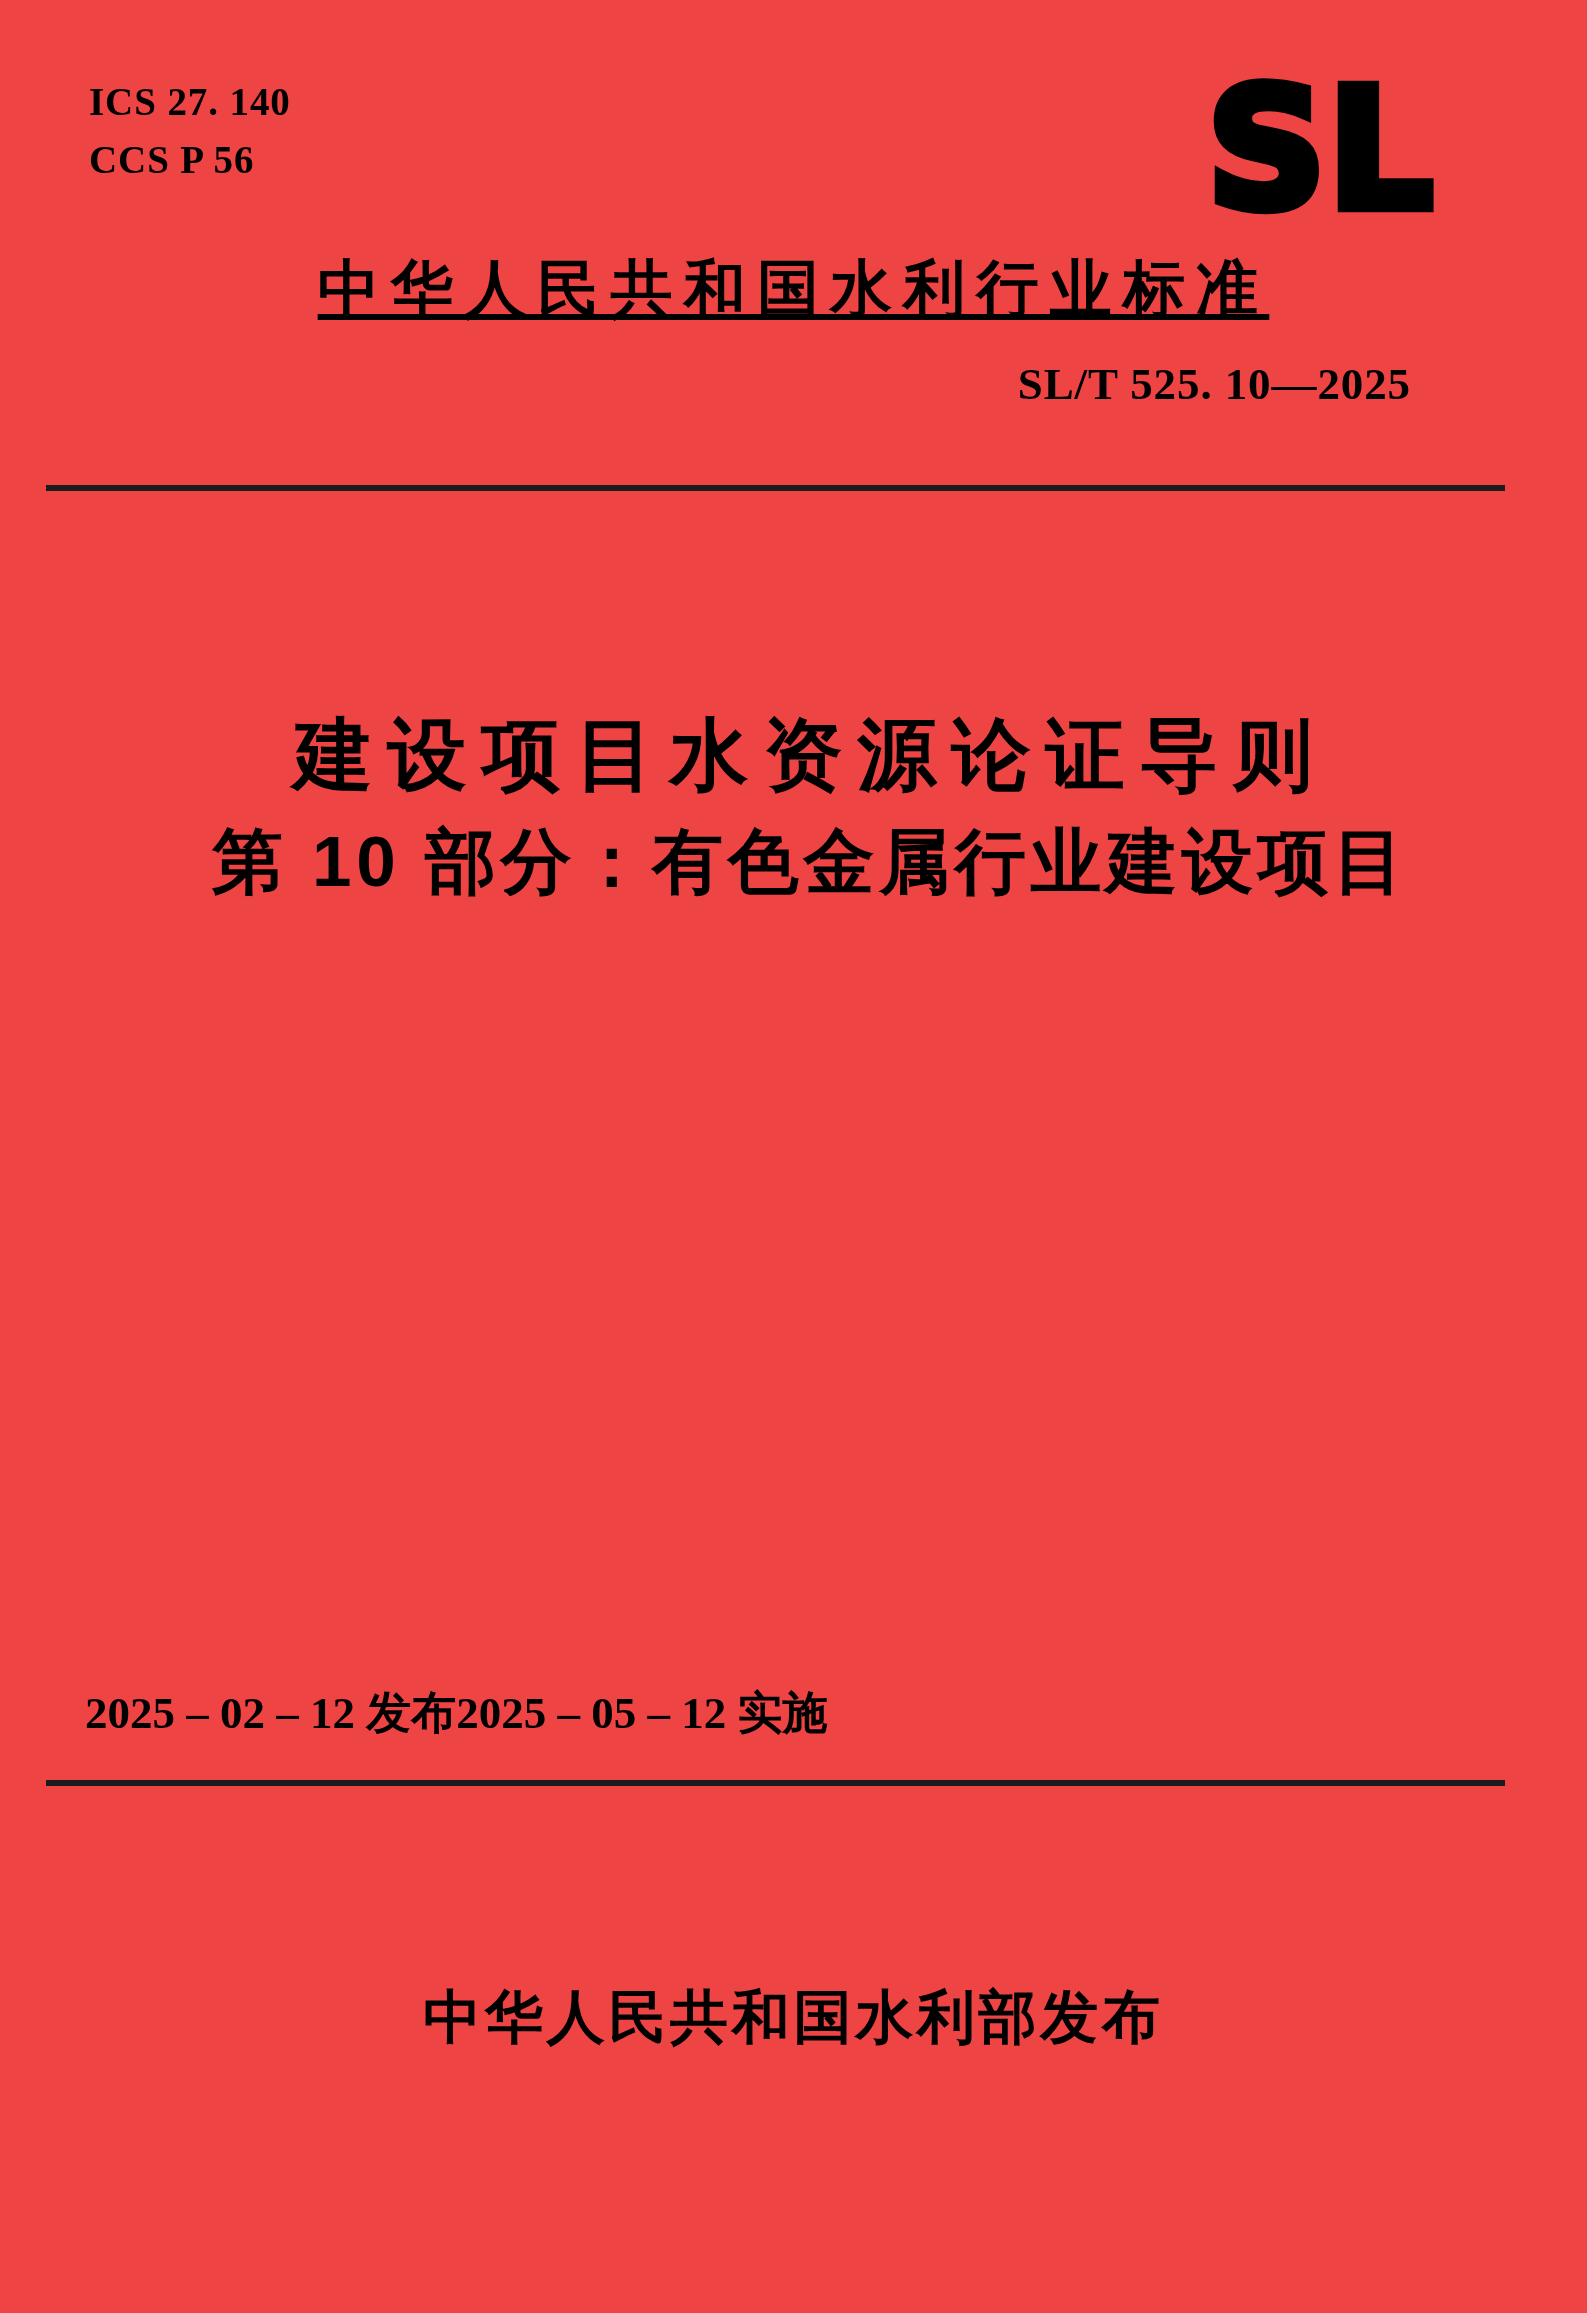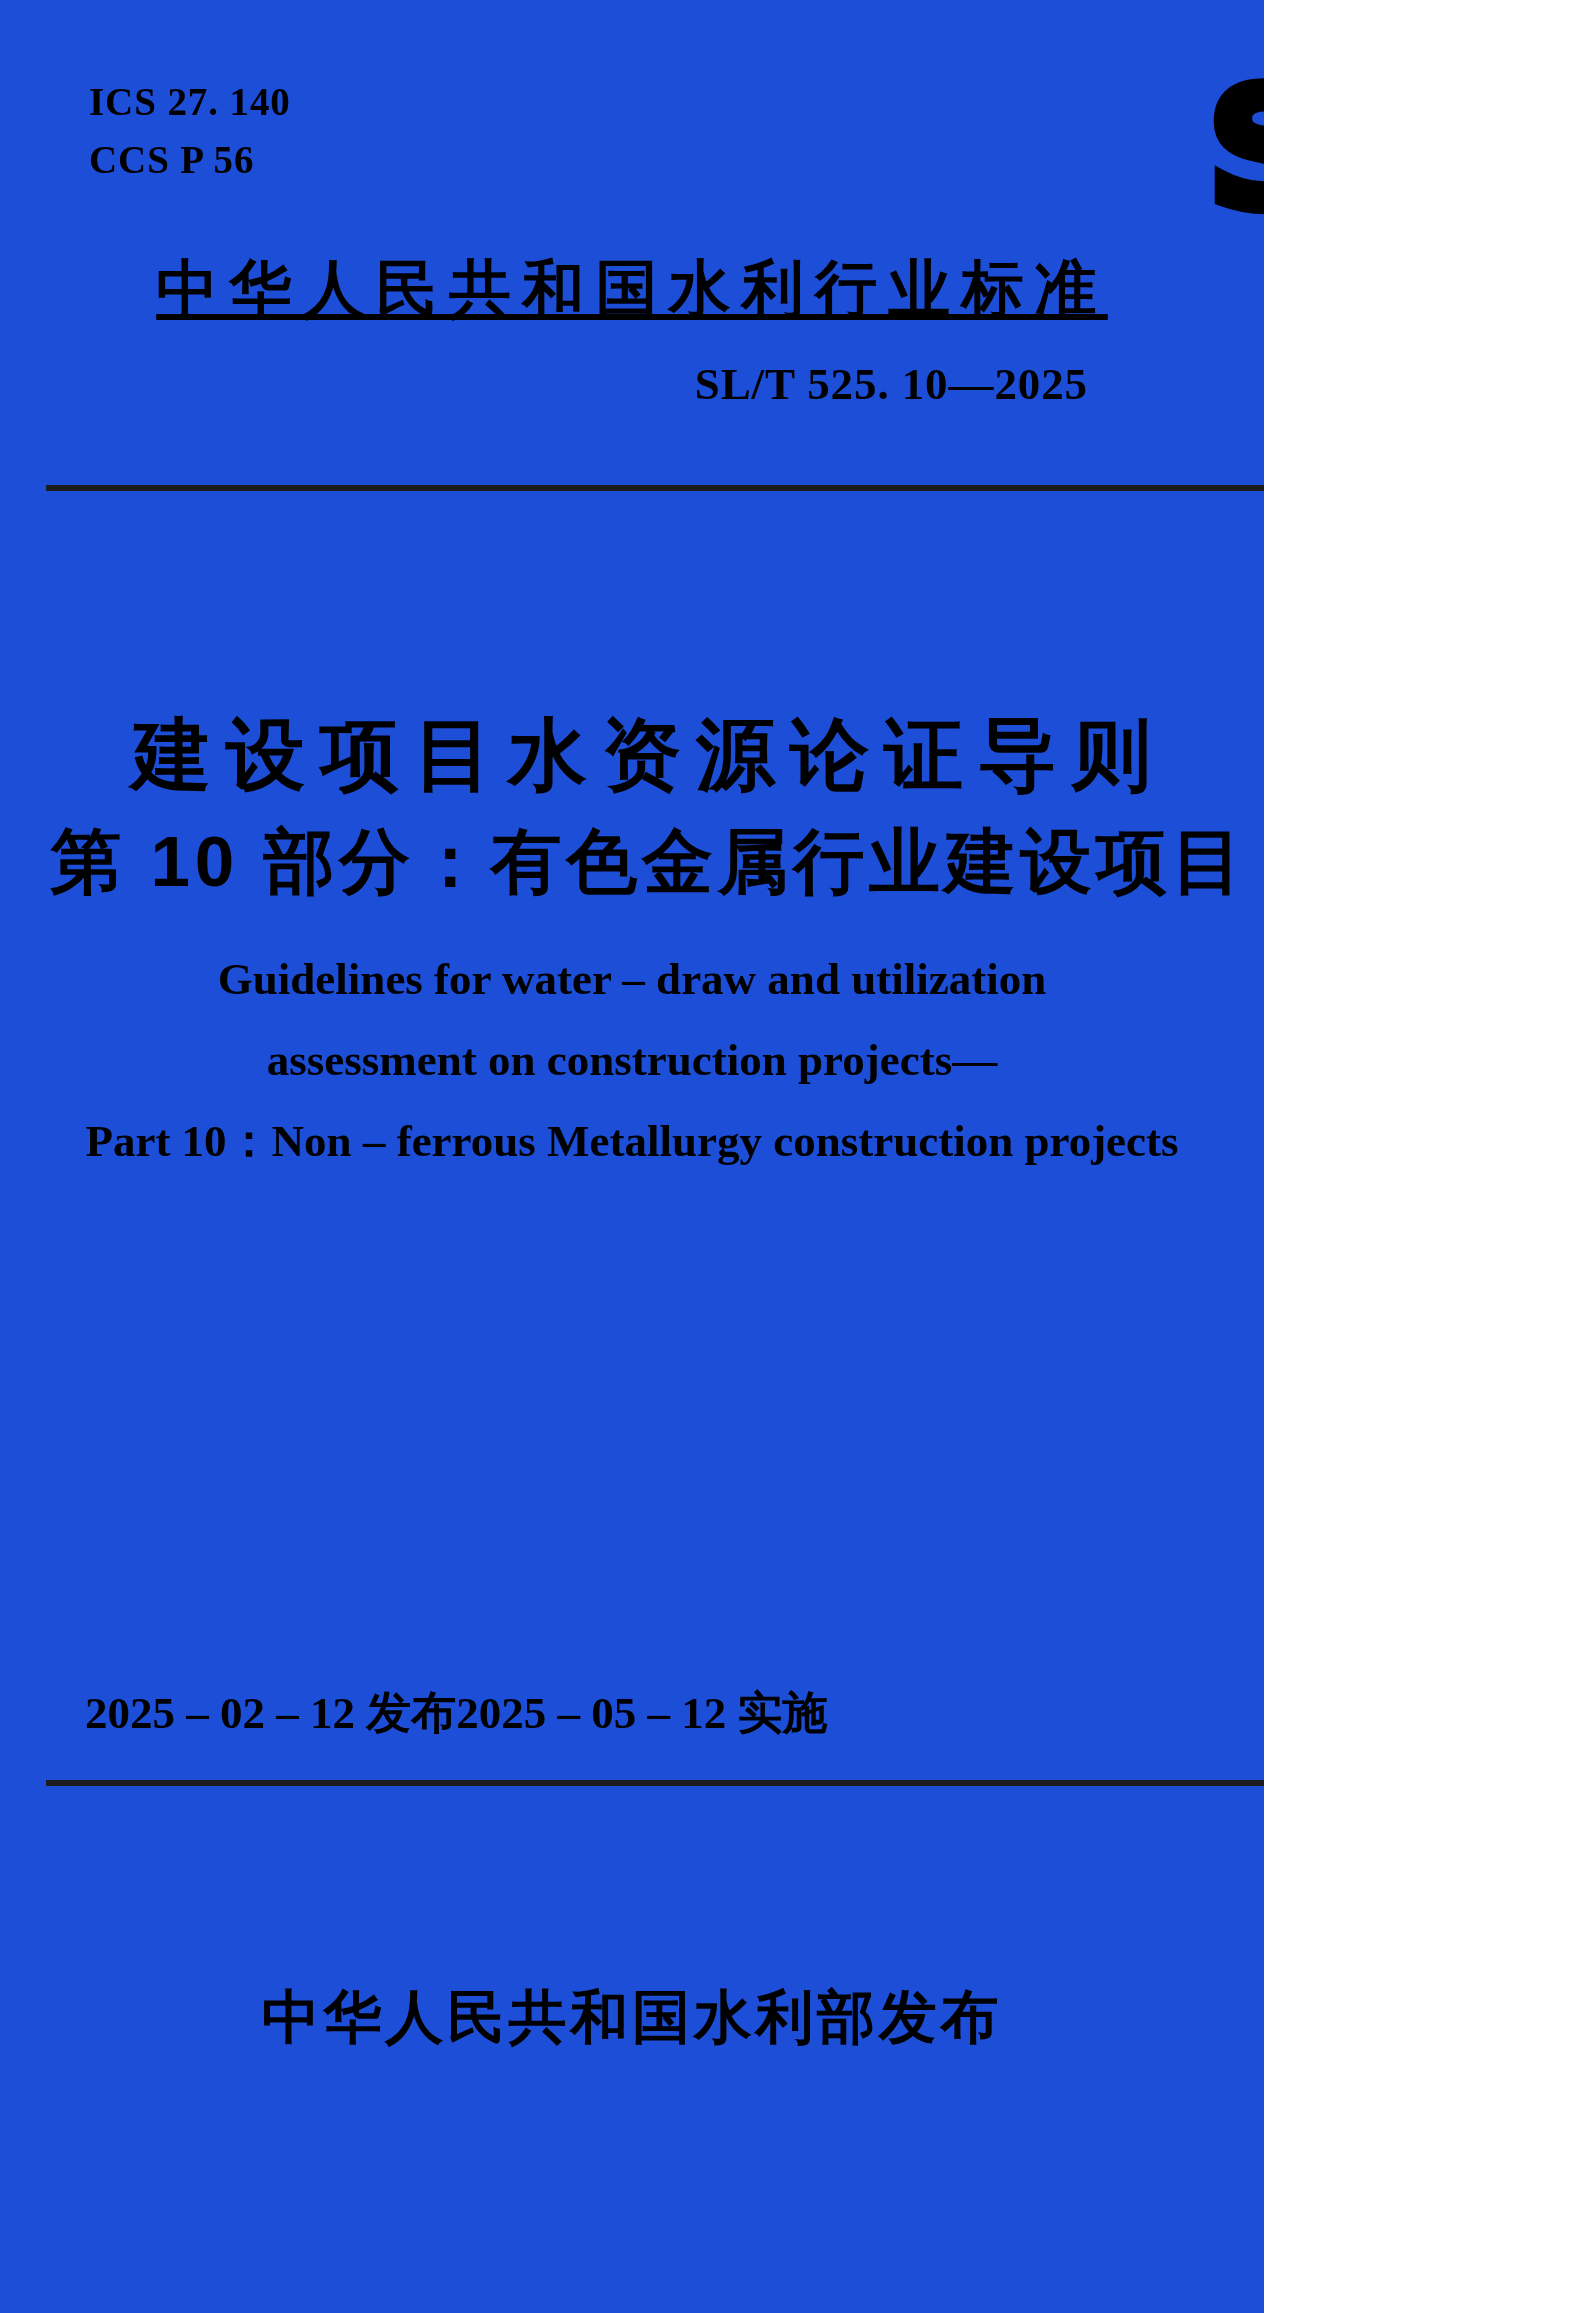--- a/index.html
+++ b/index.html
@@ -9,9 +9,9 @@
   }
   .page {
     position: relative;
-    width: 1264px;
+    width: 1587px;
     height: 2313px;
-    background: #1d4ed8;
+    background: #ef4444;
     color: #000000;
     overflow: hidden;
   }

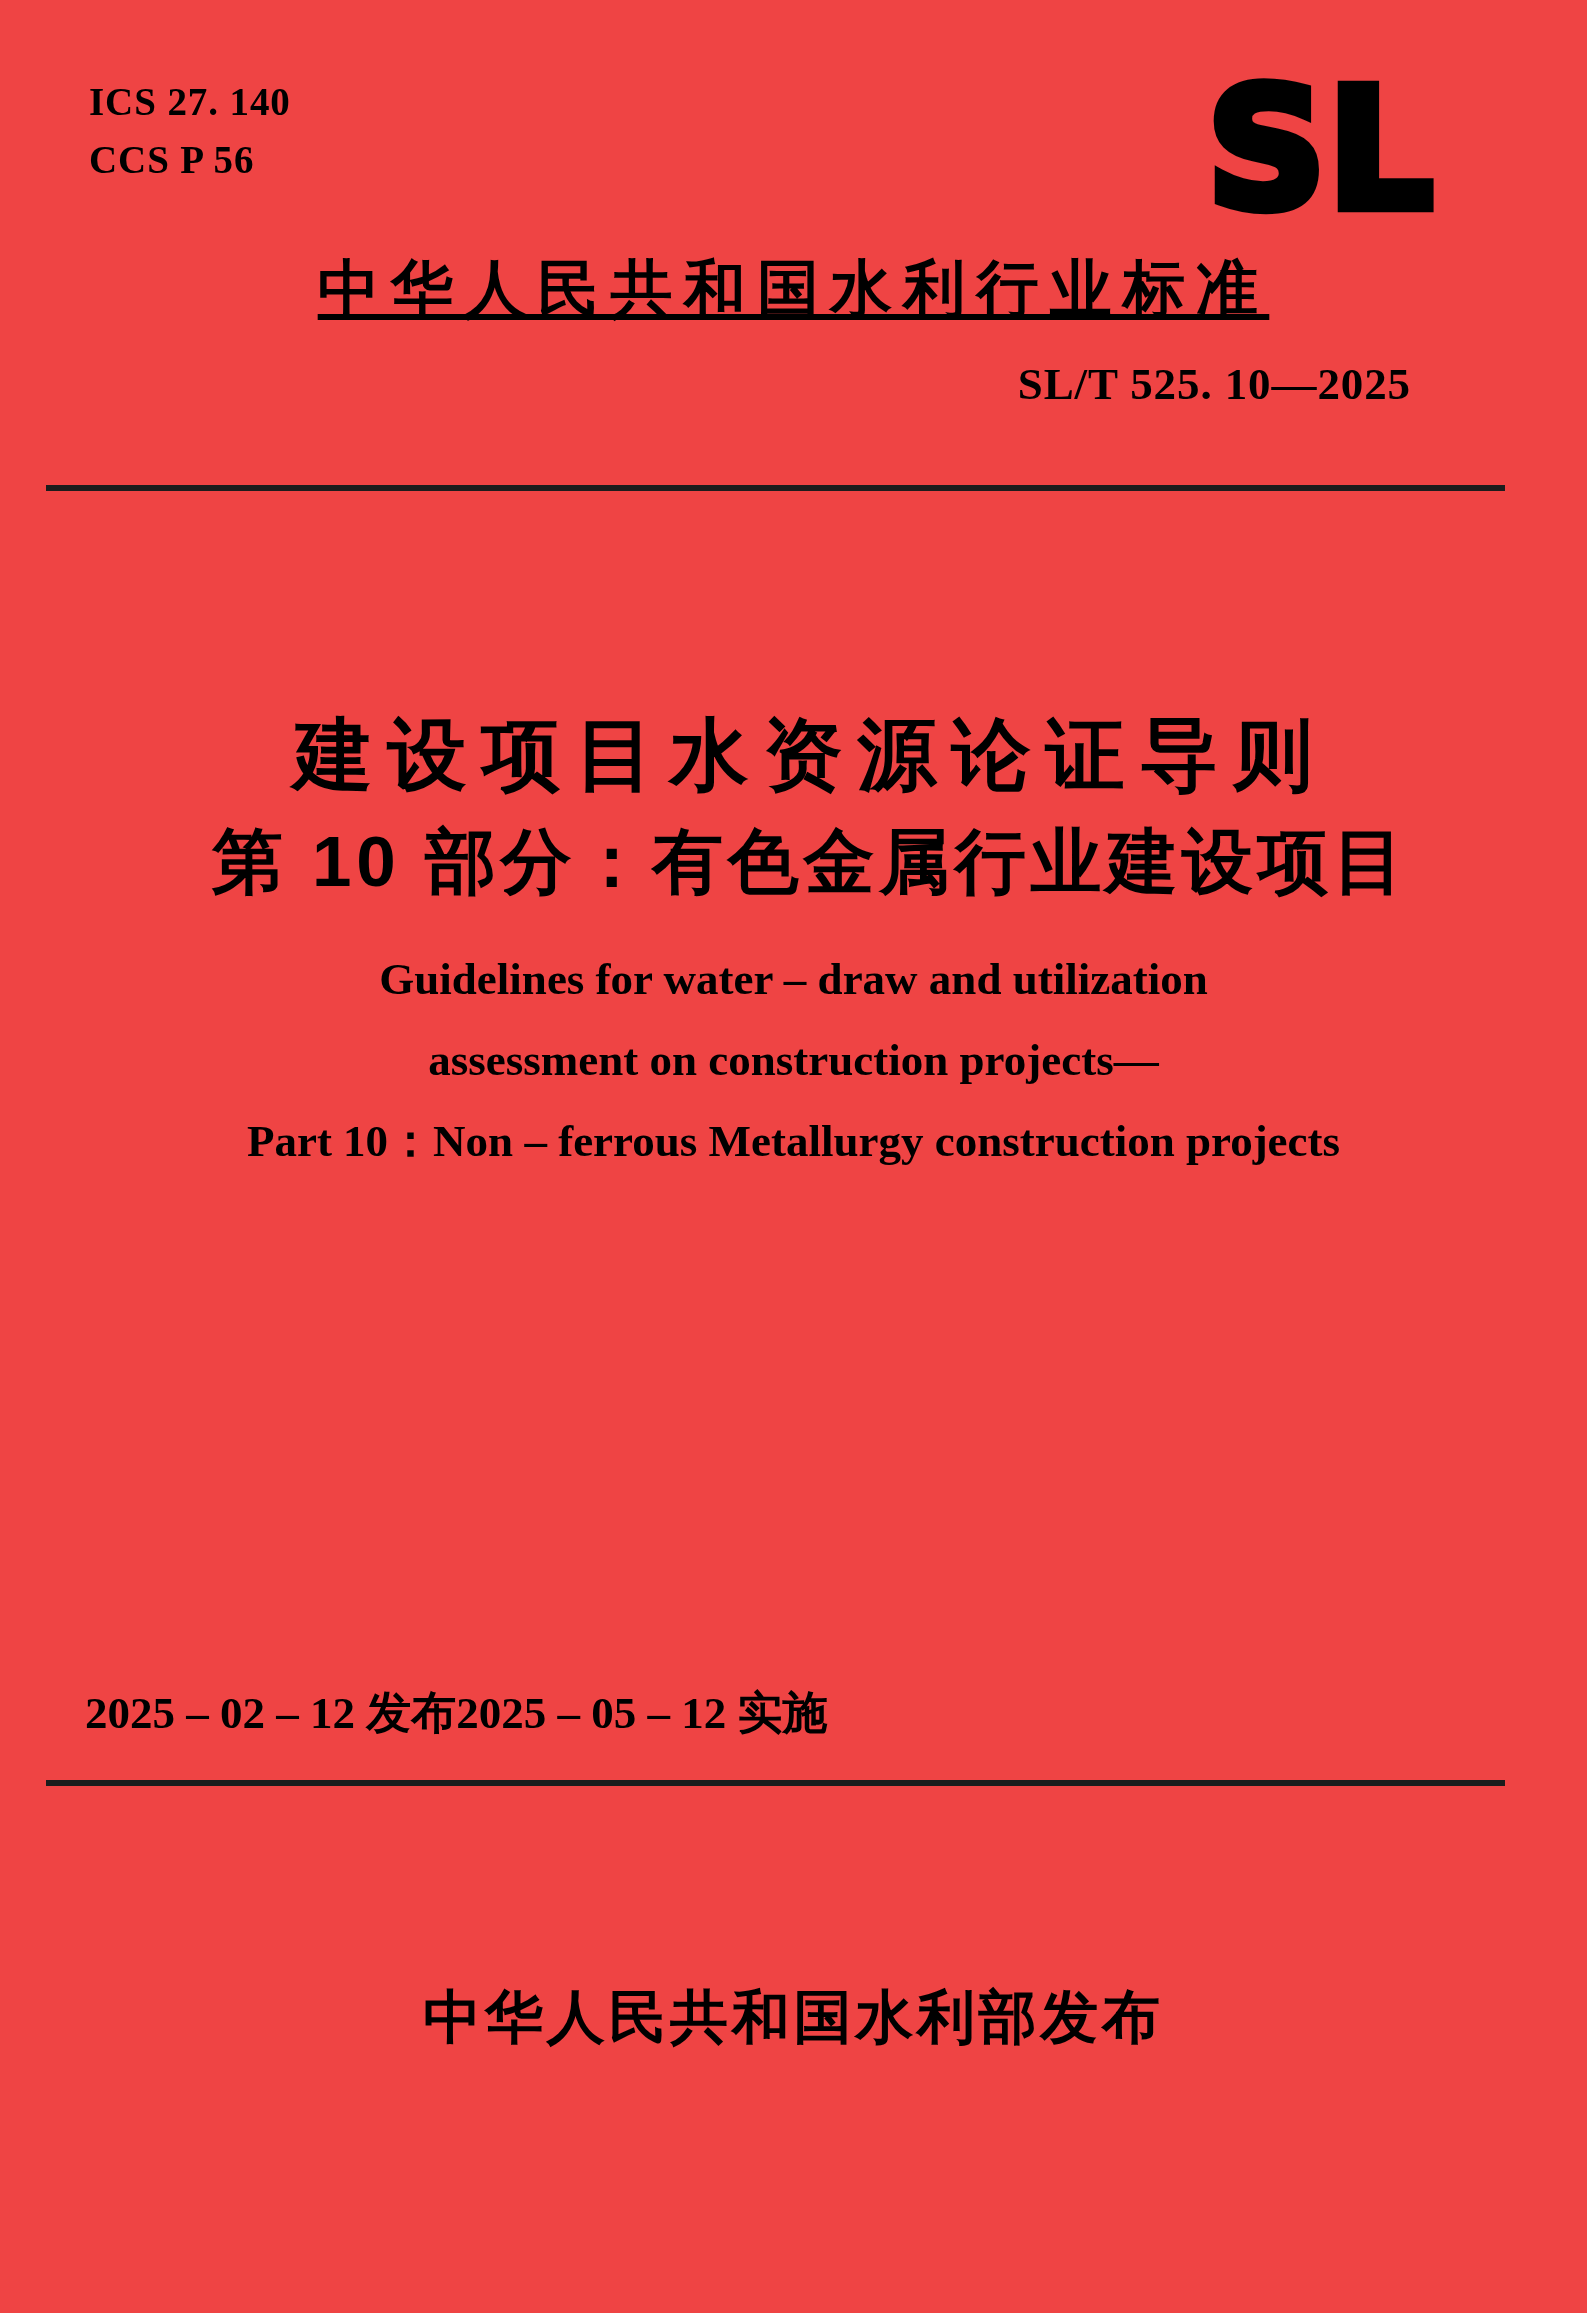--- a/index.html
+++ b/index.html
@@ -167,11 +167,6 @@
     <div class="t2">第 10 部分：有色金属行业建设项目</div>
   </div>
 
-  <div class="title-en serif">
-    <div>Guidelines for water – draw and utilization</div>
-    <div>assessment on construction projects—</div>
-    <div>Part 10：Non – ferrous Metallurgy construction projects</div>
-  </div>
 
   <div class="dates serif">
     <span>2025 – 02 – 12 发布</span>

